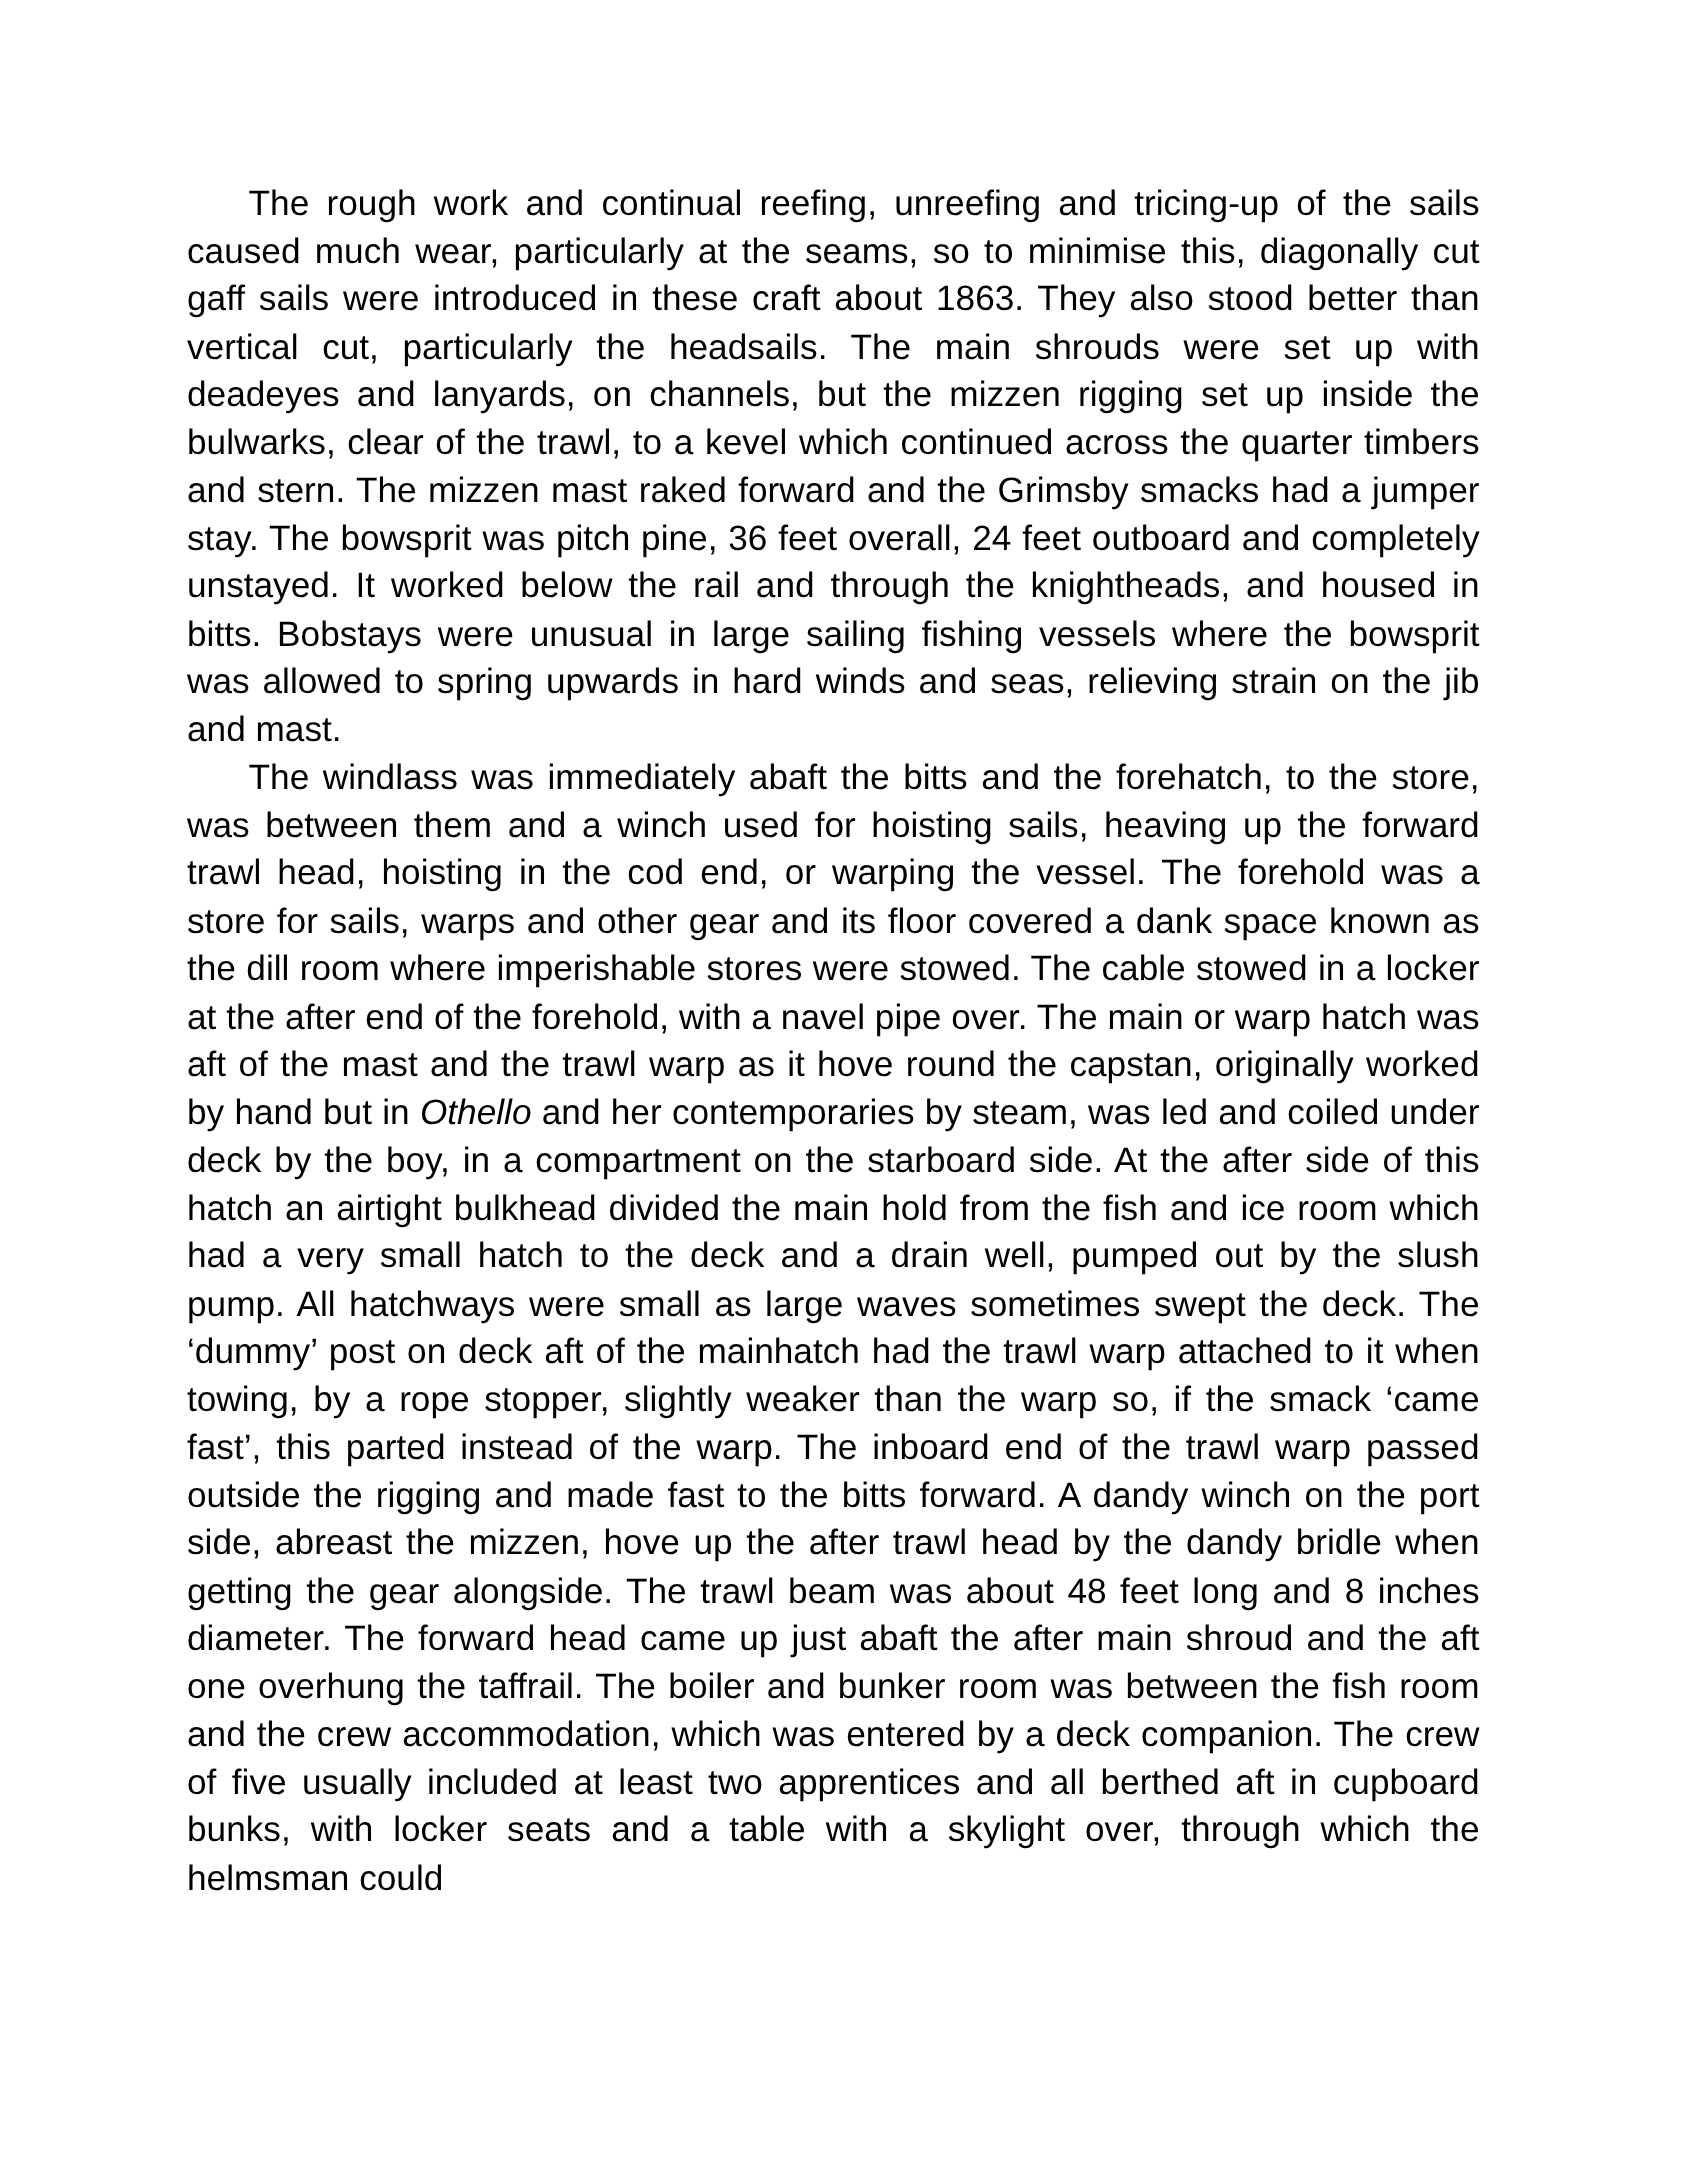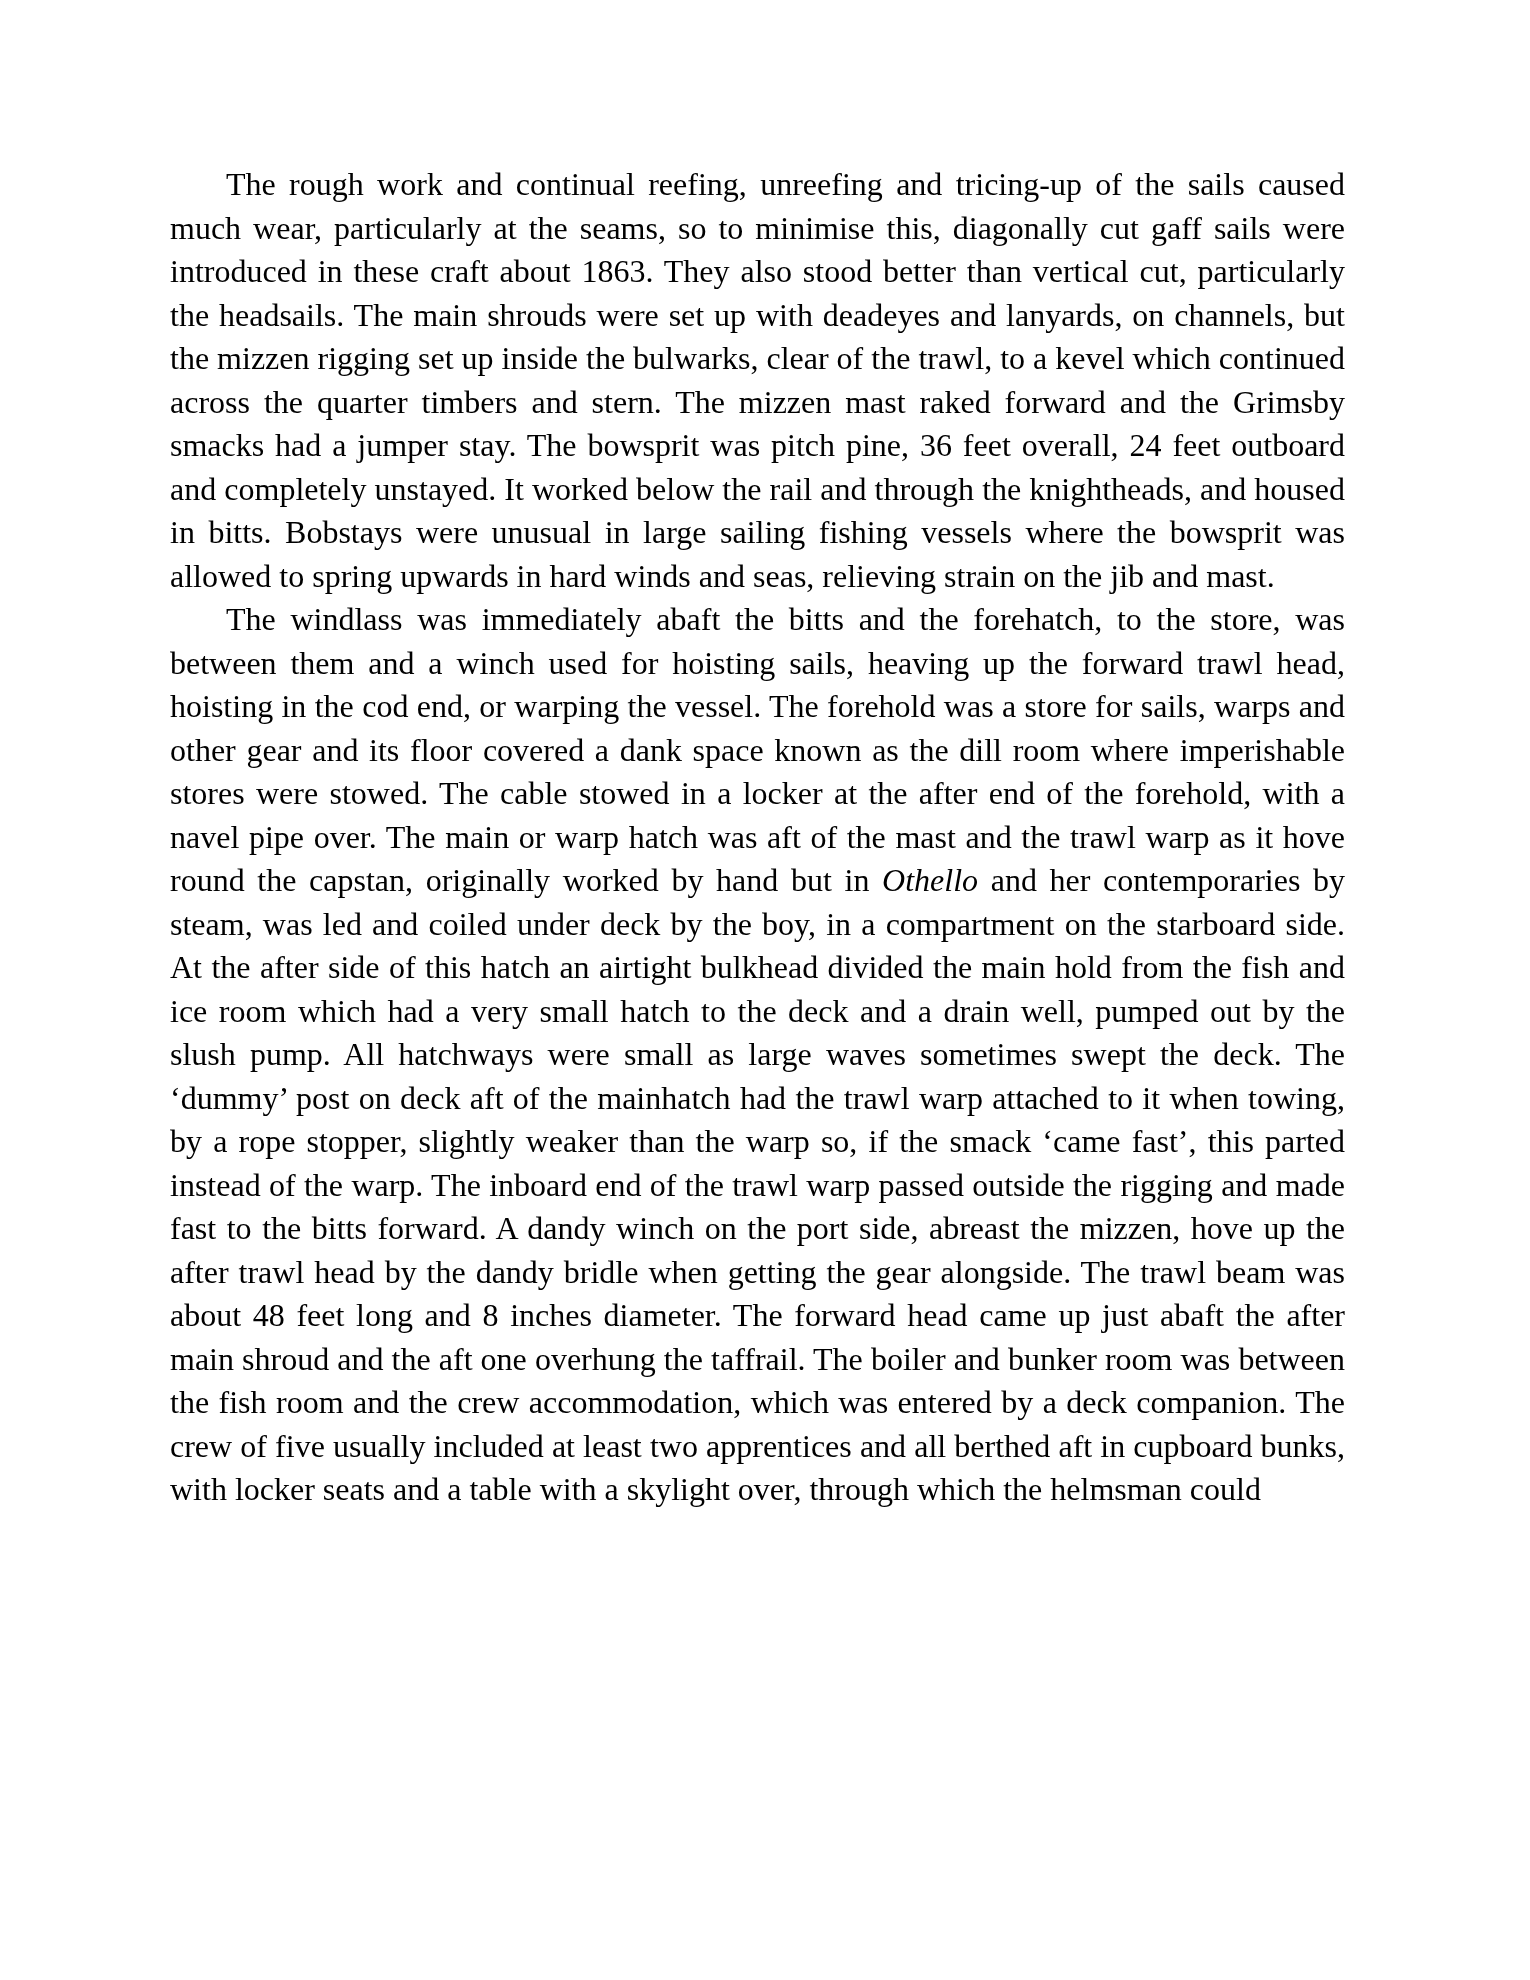--- a/index.html
+++ b/index.html
@@ -18,7 +18,7 @@
   }
   .text-block {
     color: #000000;
-    font-family: Liberation Serif, serif;
+    font-family: Liberation Sans, sans-serif;
     font-size: 32px;
     line-height: 43.5px;
     text-align: justify;

